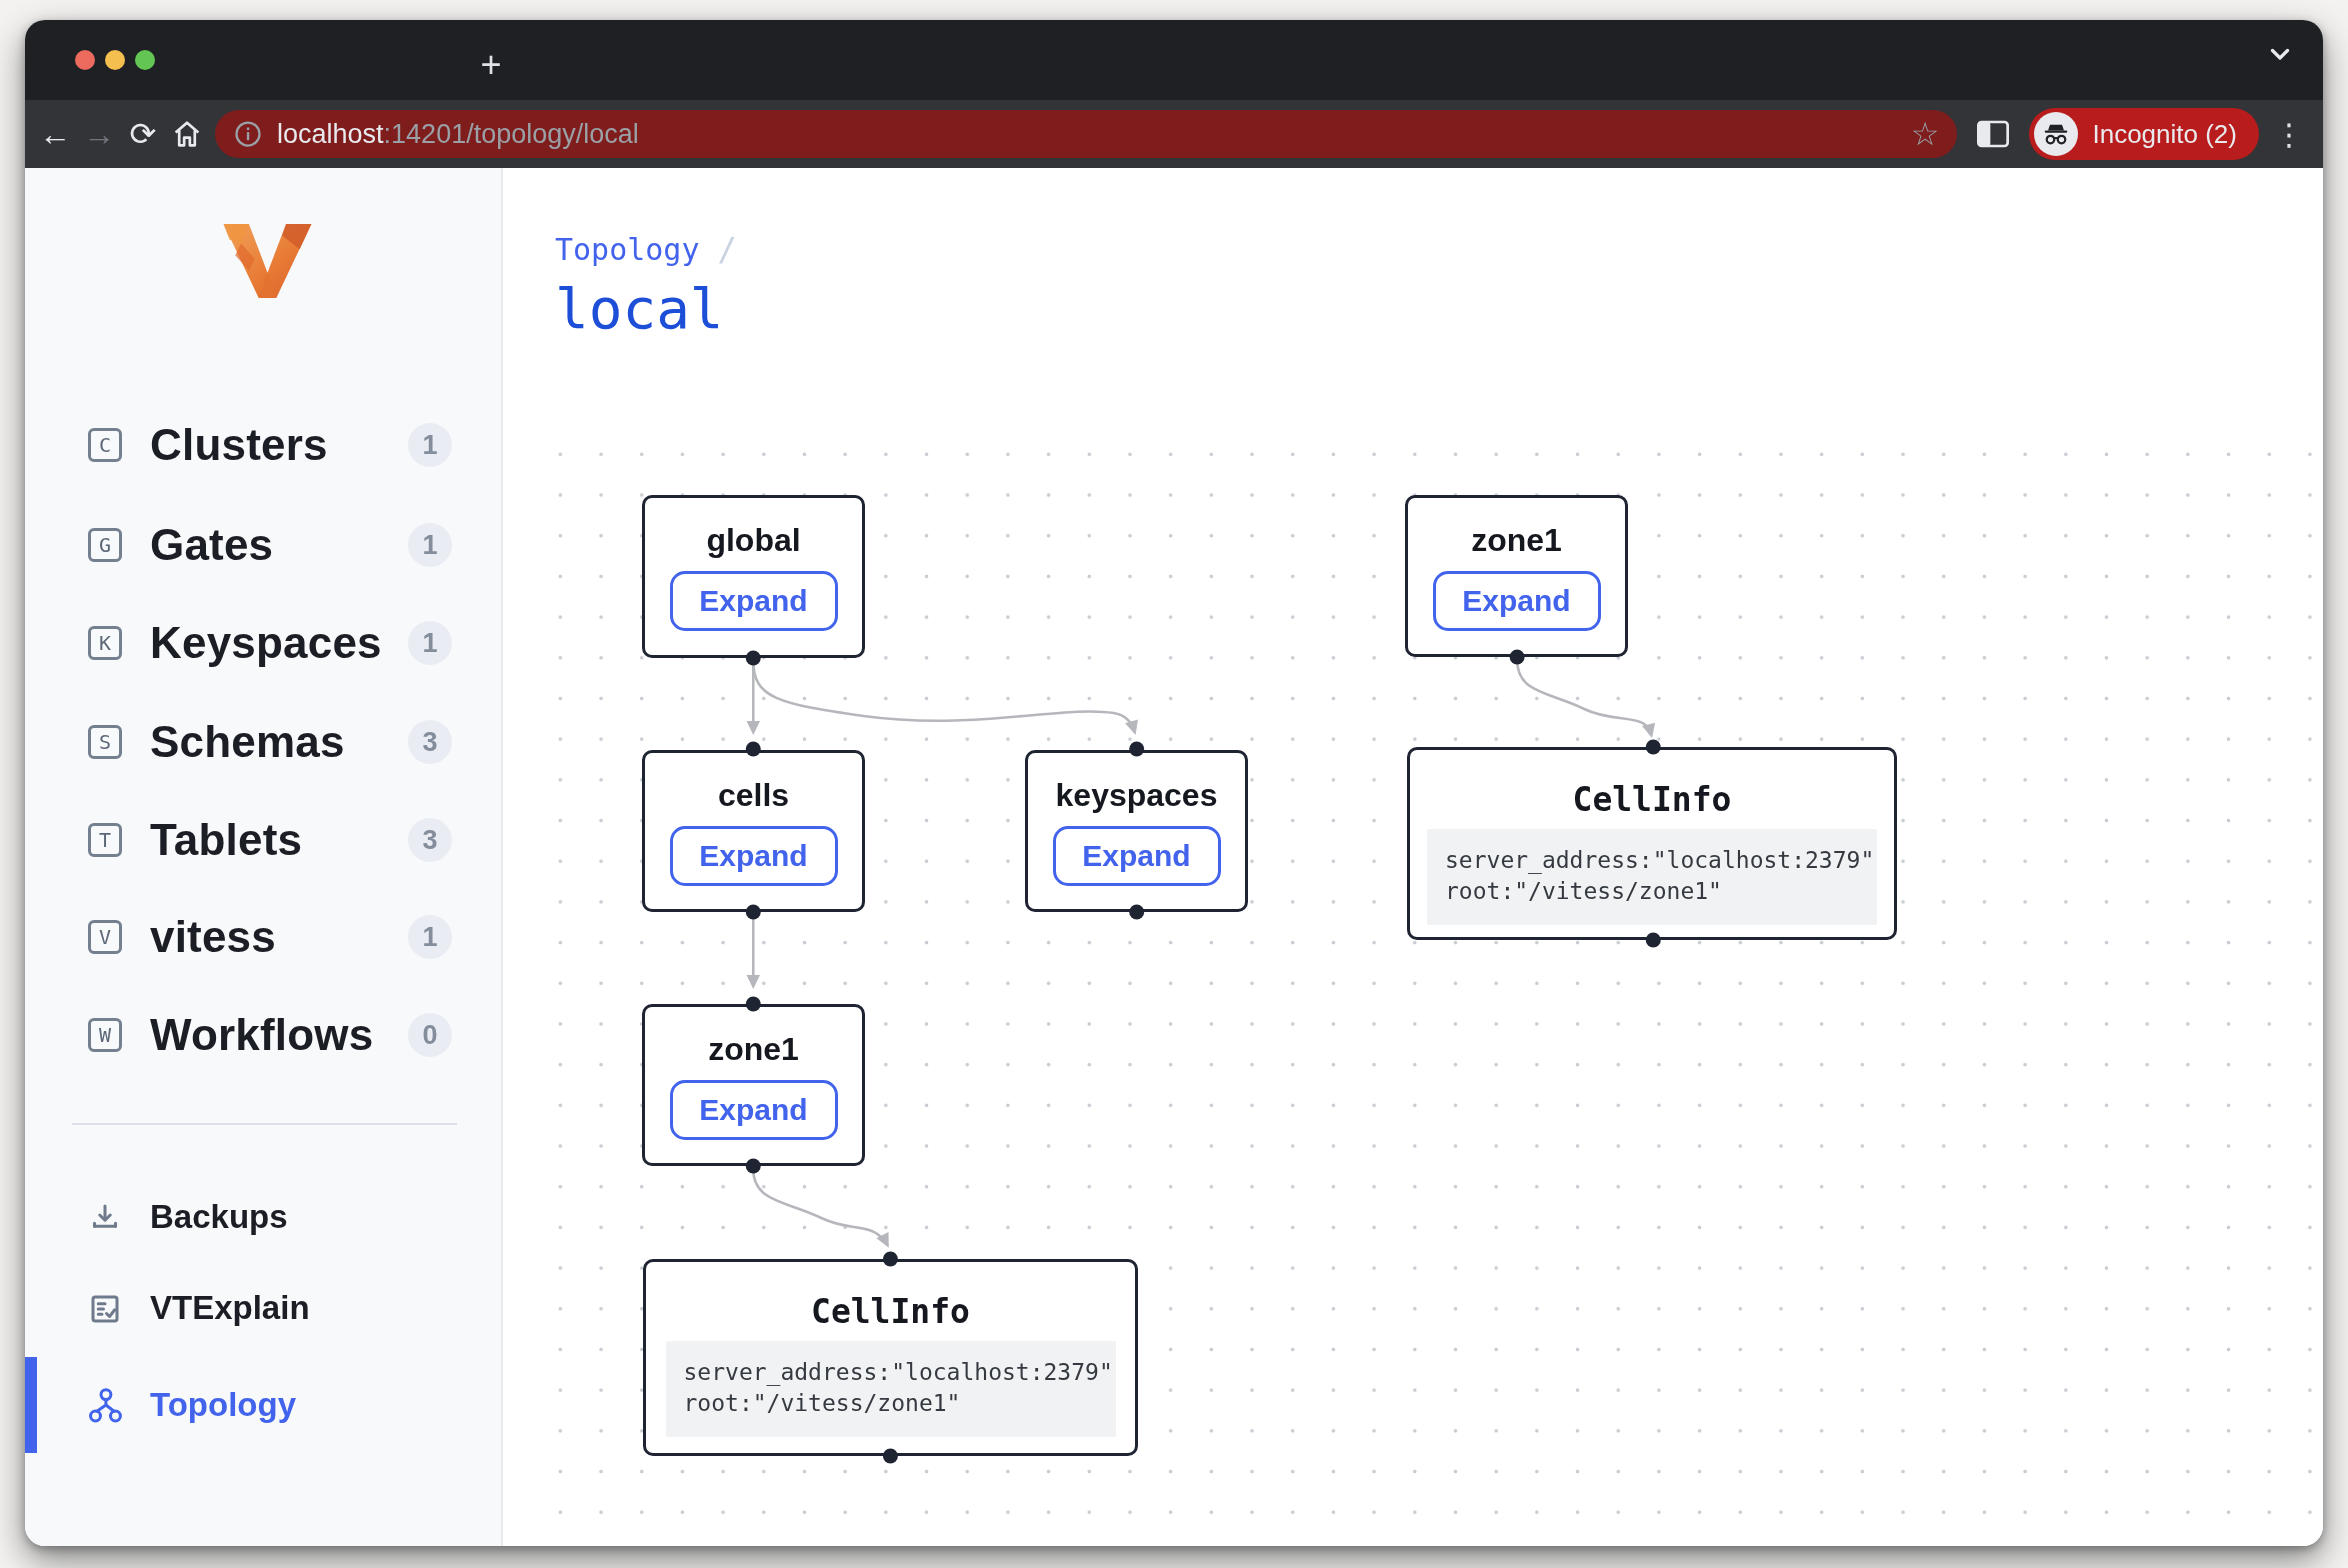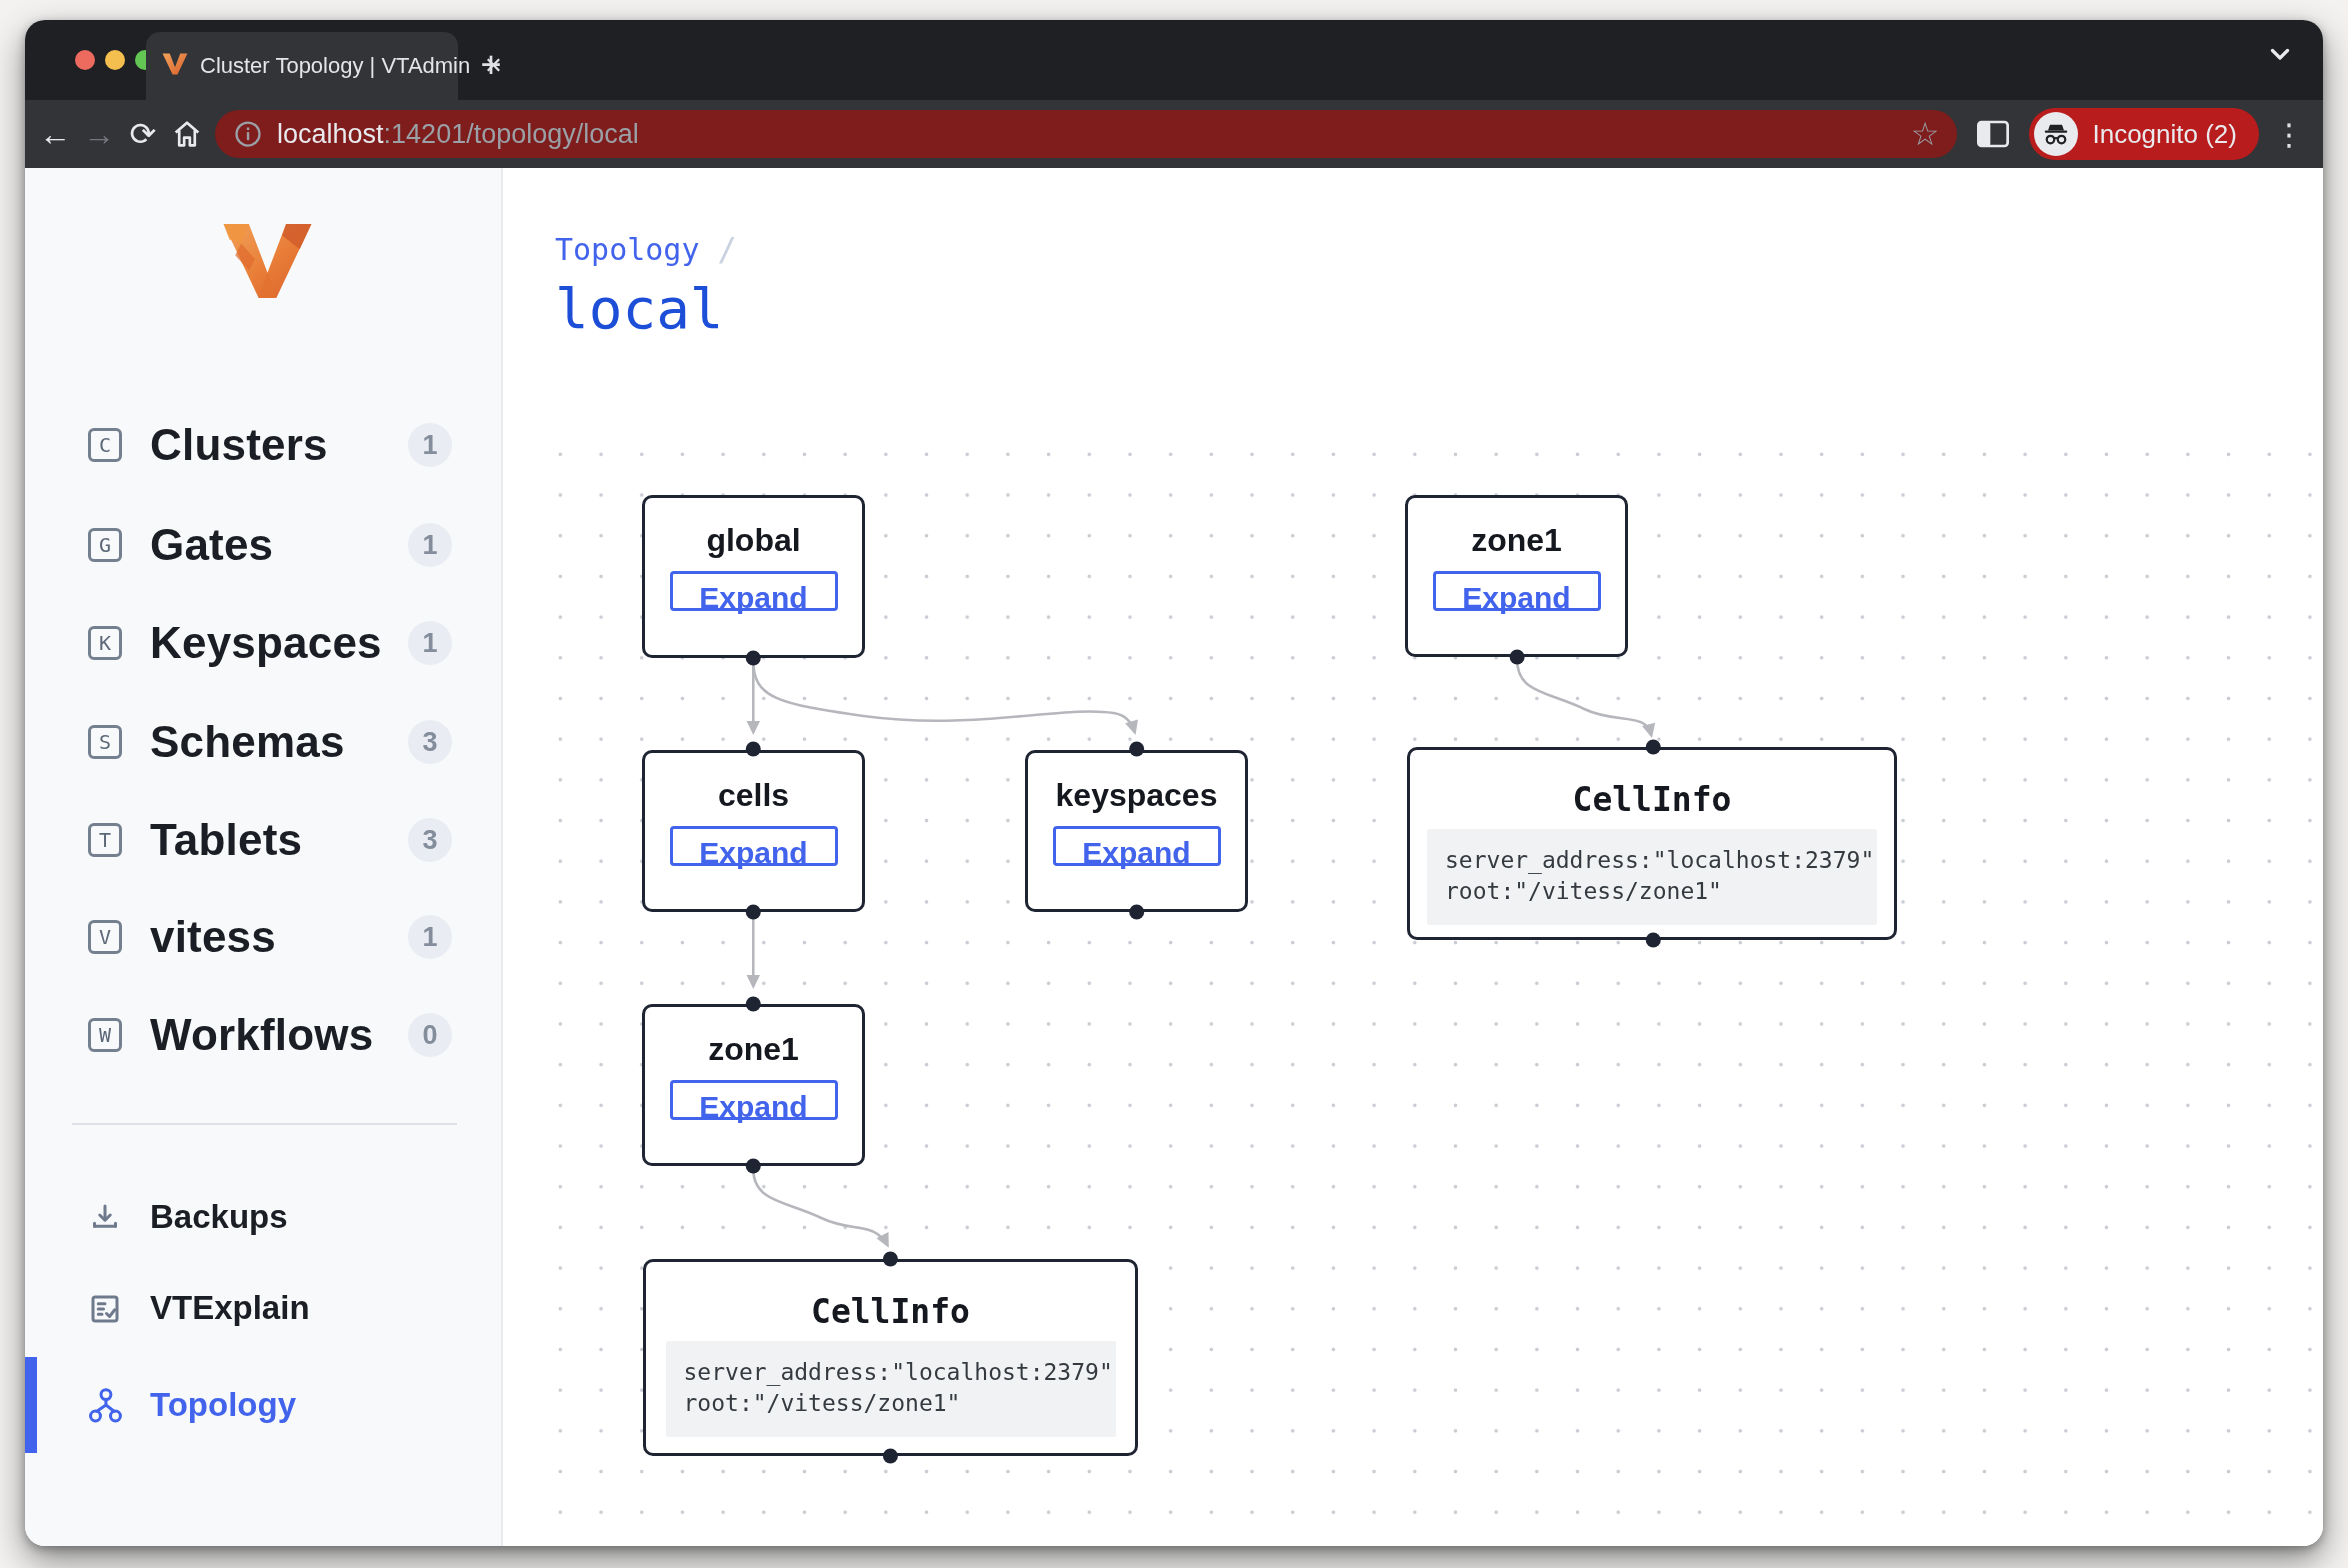--- a/index.html
+++ b/index.html
@@ -145,21 +145,6 @@
       <div class="traffic t-yellow"></div>
       <div class="traffic t-green"></div>
 
-      <div class="tab">
-        <span>
-          <svg width="26" height="24" viewBox="0 0 94 84">
-            <defs>
-                <linearGradient id="vg2" x1="0" y1="0" x2="1" y2="1">
-              <stop offset="0" stop-color="#f2a35b"></stop>
-                  <stop offset="1" stop-color="#d95f2b"></stop>
-            </linearGradient>
-              </defs>
-            <path d="M2,4 L28,4 L47,54 L66,4 L92,4 L56,80 L38,80 Z" fill="url(#vg2)"></path>
-          </svg>
-        </span>
-        <span class="tab-title">Cluster Topology | VTAdmin</span>
-        <span class="tab-close">✕</span>
-      </div>
 
       <div class="newtab">+</div>
 

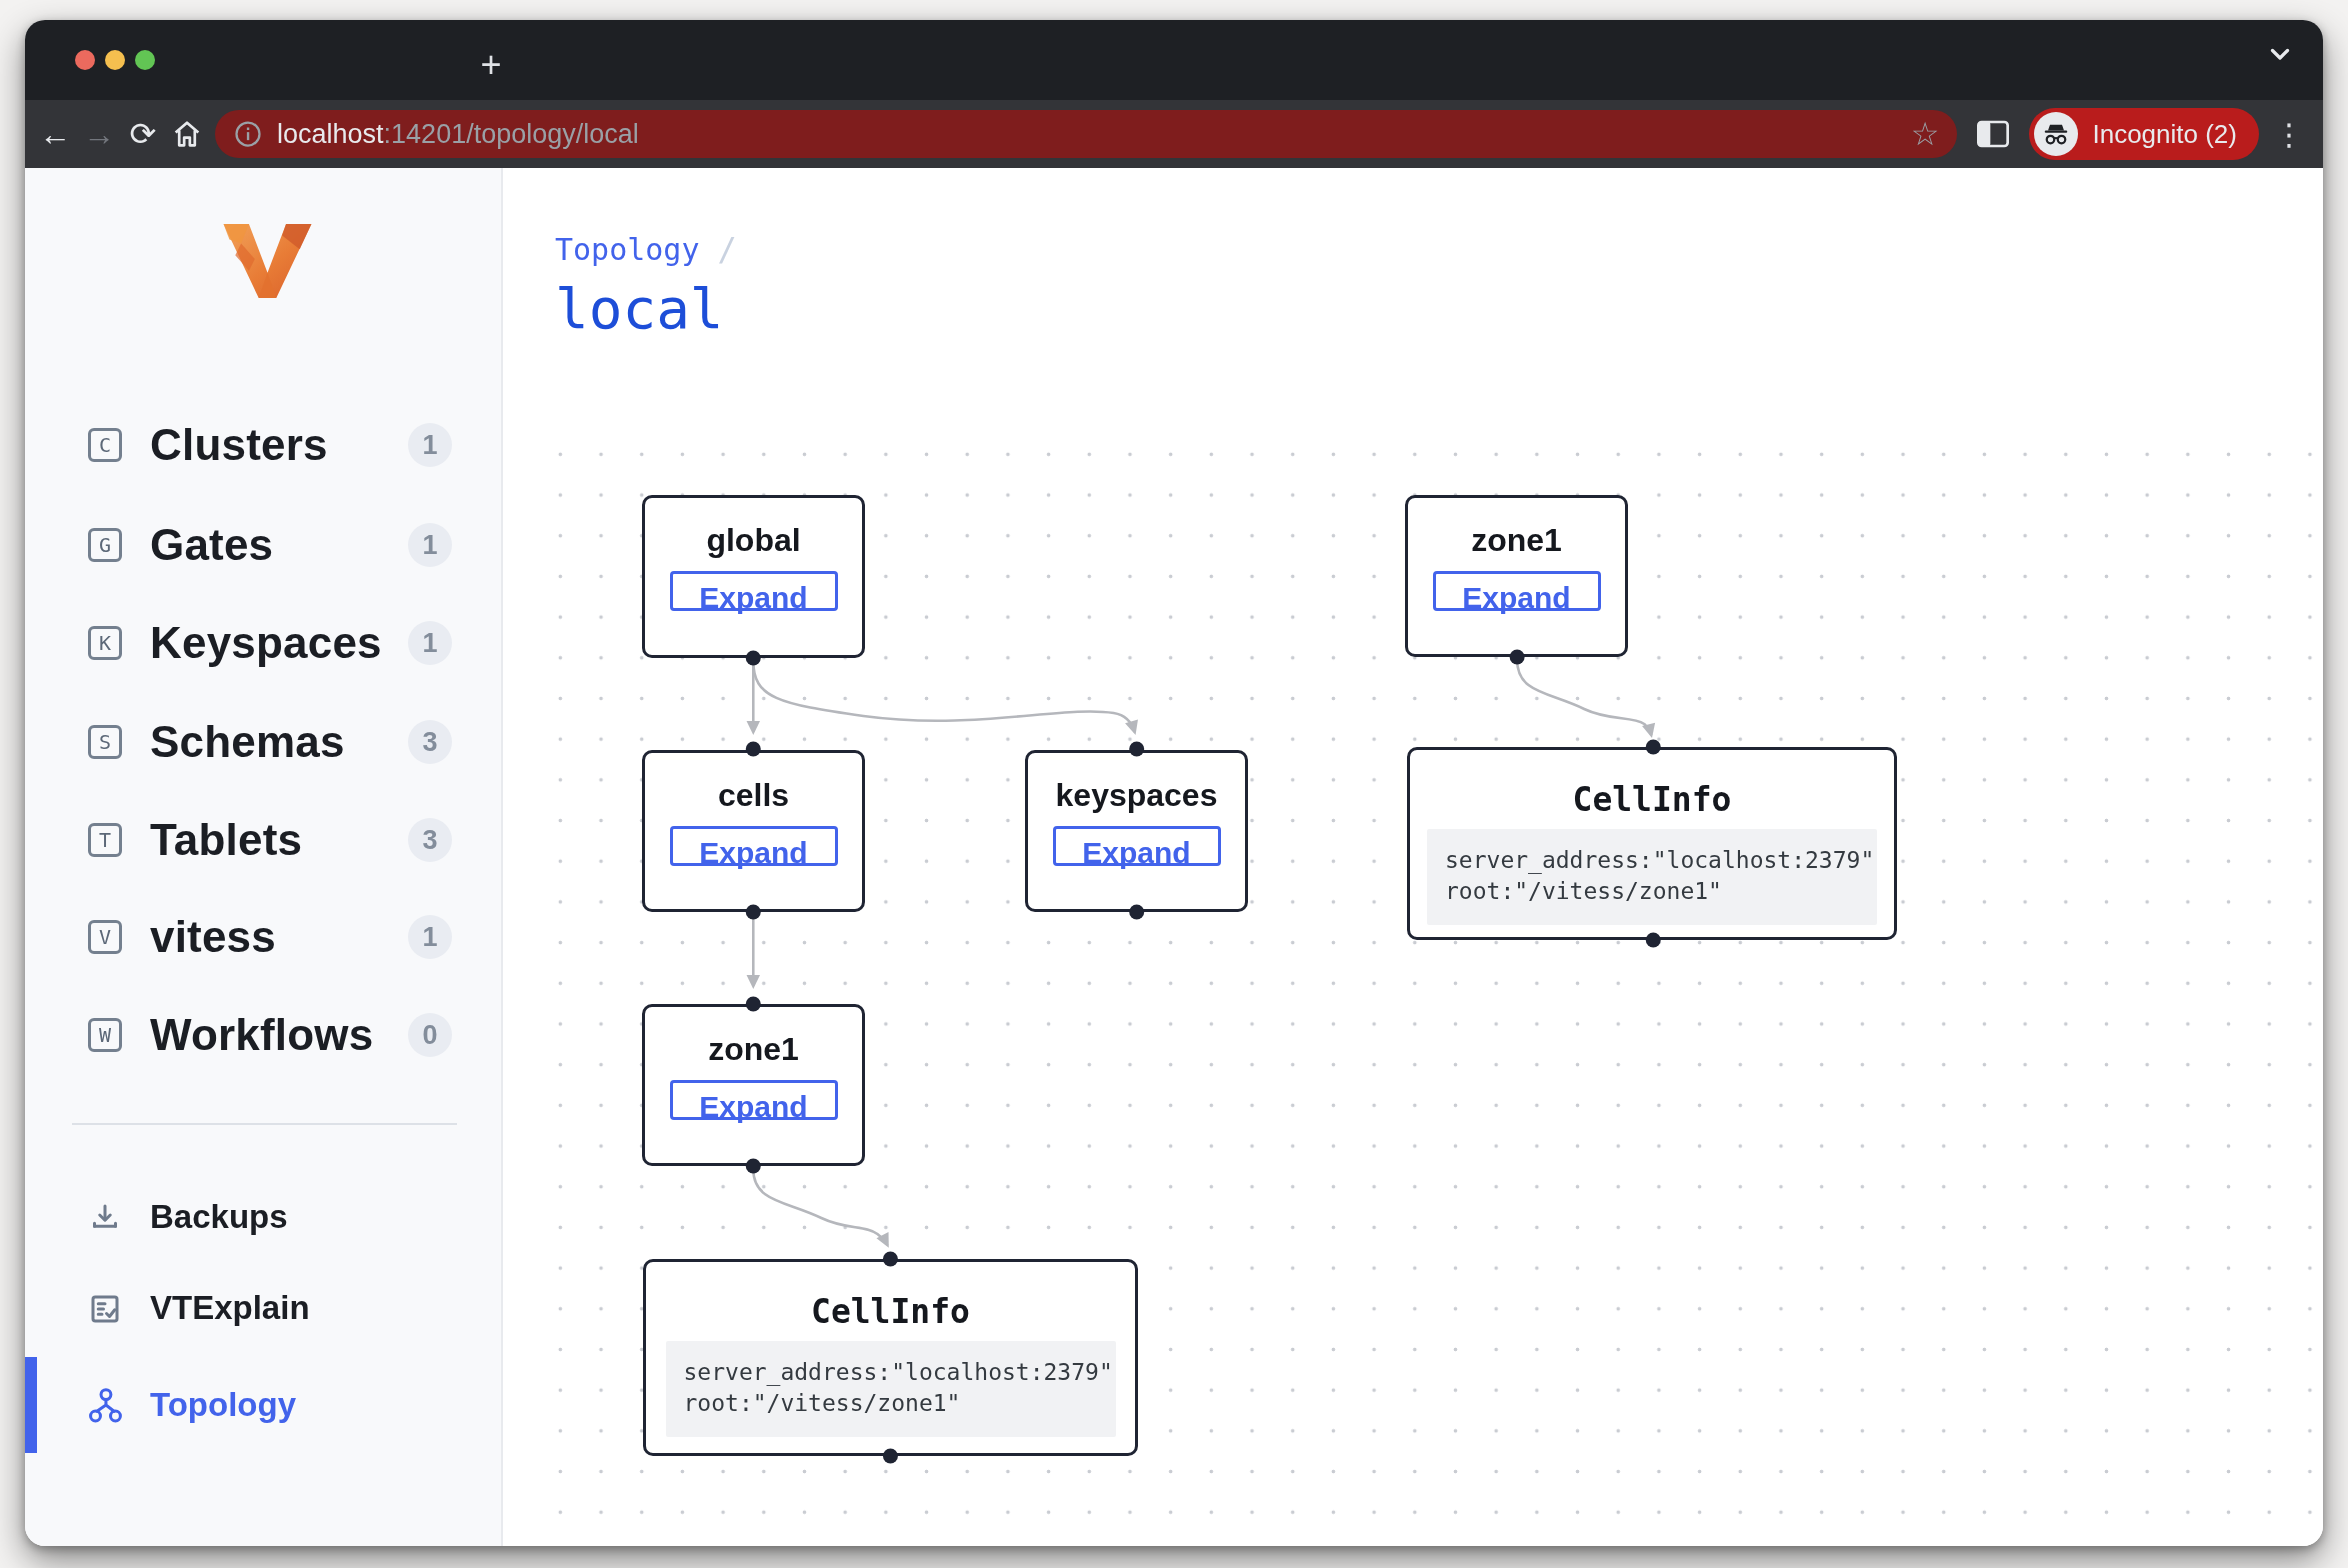--- a/index.html
+++ b/index.html
@@ -123,7 +123,7 @@
   .node-title { margin-top:24px; font-size:32px; font-weight:700; color:#15181e; }
   .node-title.mono { font-family:"DejaVu Sans Mono", monospace; font-size:33px; margin-top:30px; }
   .expand-btn {
-    margin-top:12px; width:168px; height:40px; border:3px solid #4263eb; border-radius:4px;
+    margin-top:12px; width:168px; height:60px; border:3px solid #4263eb; border-radius:15px;
     background:#fff; color:#4263eb; font-size:30px; font-weight:700;
     font-family:"Liberation Sans", sans-serif; cursor:pointer; line-height:48px; text-align:center;
   }

